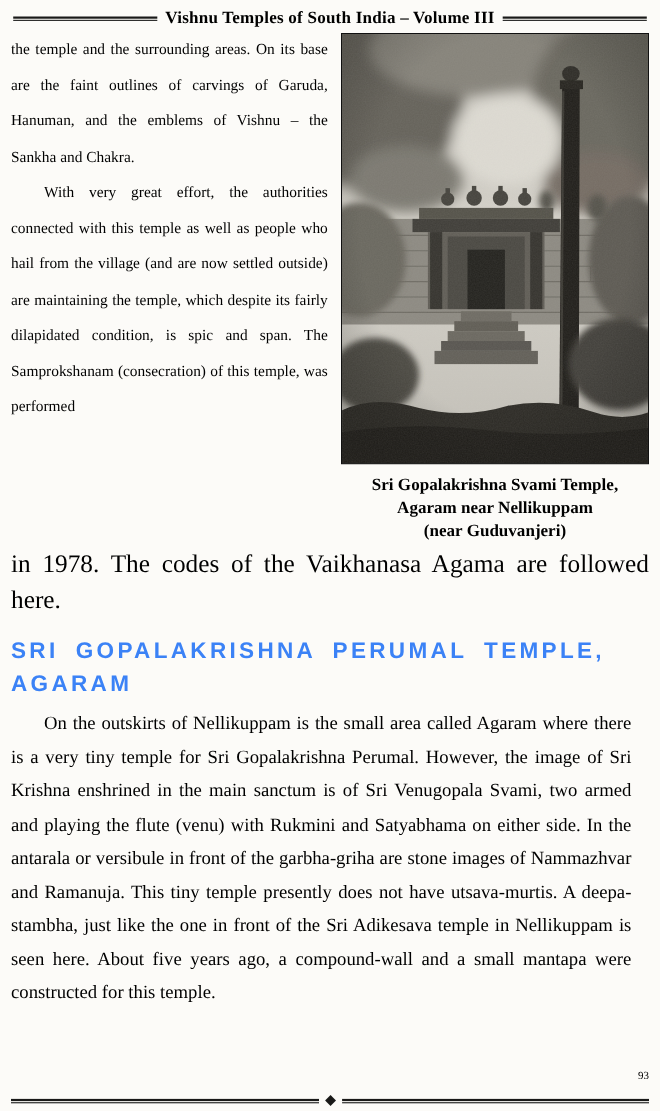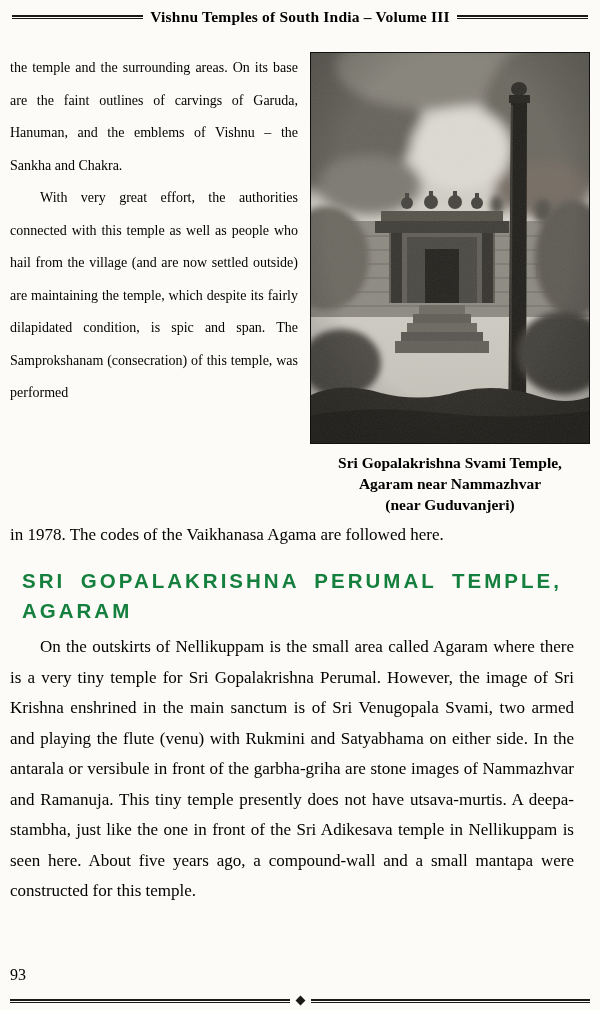--- a/index.html
+++ b/index.html
@@ -26,7 +26,7 @@
     display: flex;
     align-items: center;
     gap: 7px;
-    margin: 2px 2px 26px 2px;
+    margin: 2px 2px 4px 2px;
   }
   .double-rule {
     flex: 1;

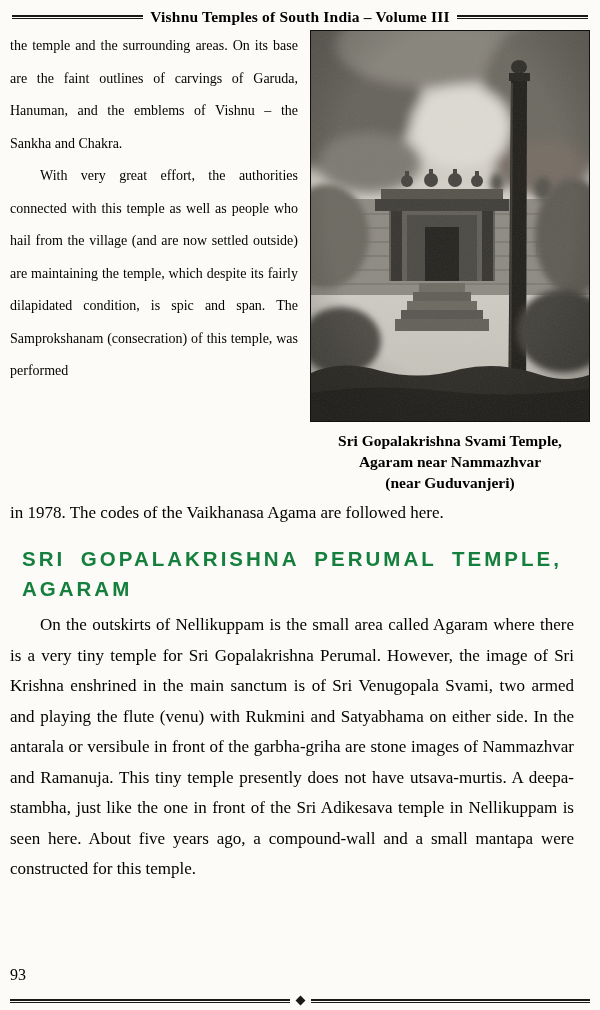--- a/index.html
+++ b/index.html
@@ -256,7 +256,7 @@
       </div>
       <div class="caption">
         <div>Sri Gopalakrishna Svami Temple,</div>
-        <div>Agaram near Nammazhvar</div>
+        <div>Agaram near Nellikuppam</div>
         <div>(near Guduvanjeri)</div>
       </div>
     </div>

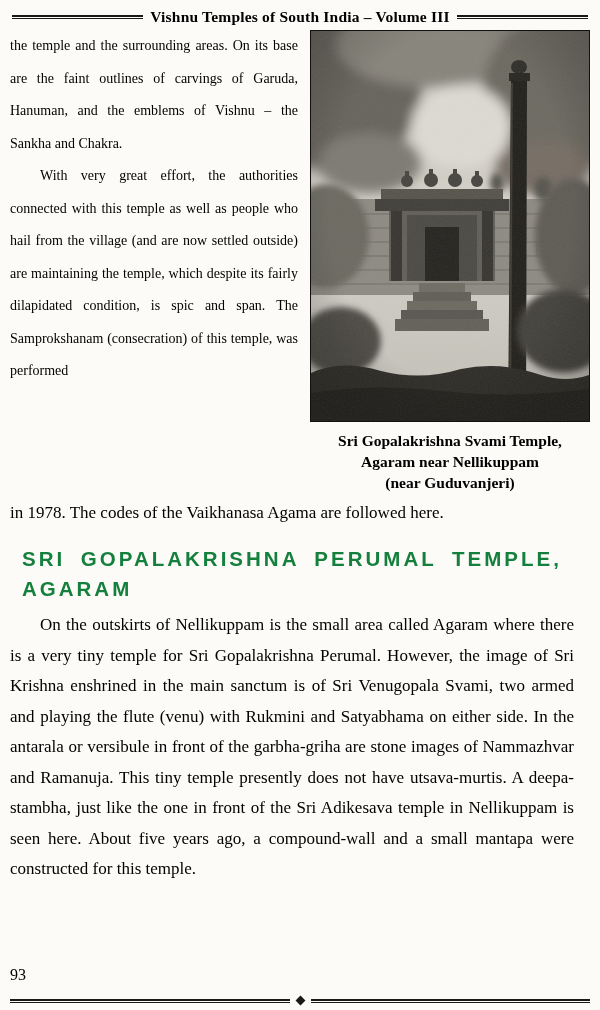--- a/index.html
+++ b/index.html
@@ -79,7 +79,7 @@
   
   .continuation {
     margin: 3px 0 0 0;
-    font-size: 17px;
+    font-size: 23px;
     line-height: 33px;
     text-align: justify;
   }

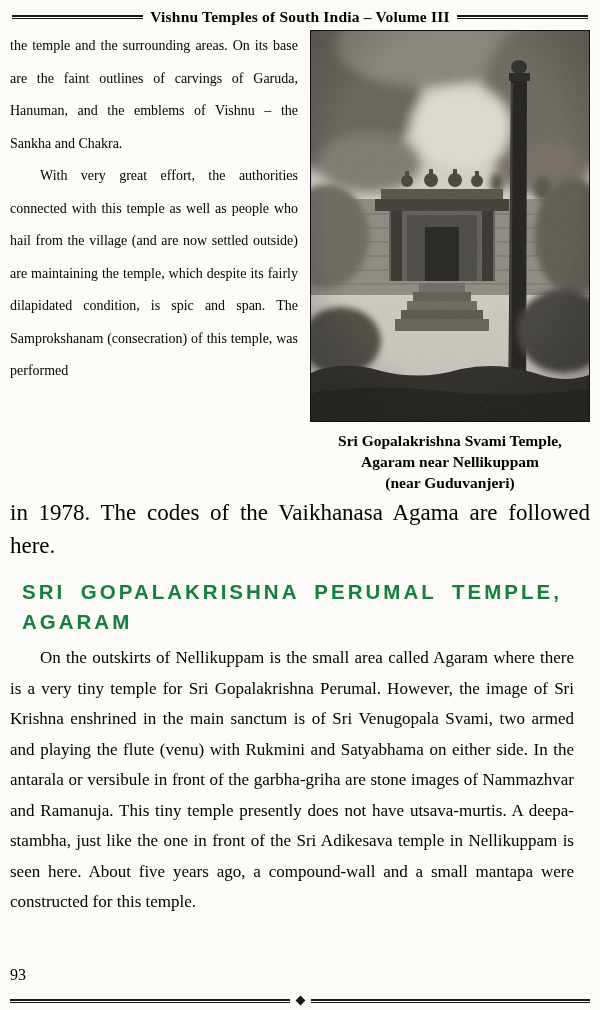--- a/index.html
+++ b/index.html
@@ -90,8 +90,8 @@
     line-height: 30px;
     letter-spacing: 3px;
     word-spacing: 7px;
-    color: #15803d;
-    margin: 15px 0 6px 12px;
+    color: #3b82f6;
+    margin: 15px 0 6px 0;
   }
   .body-para {
     margin: 4px 16px 0 0;

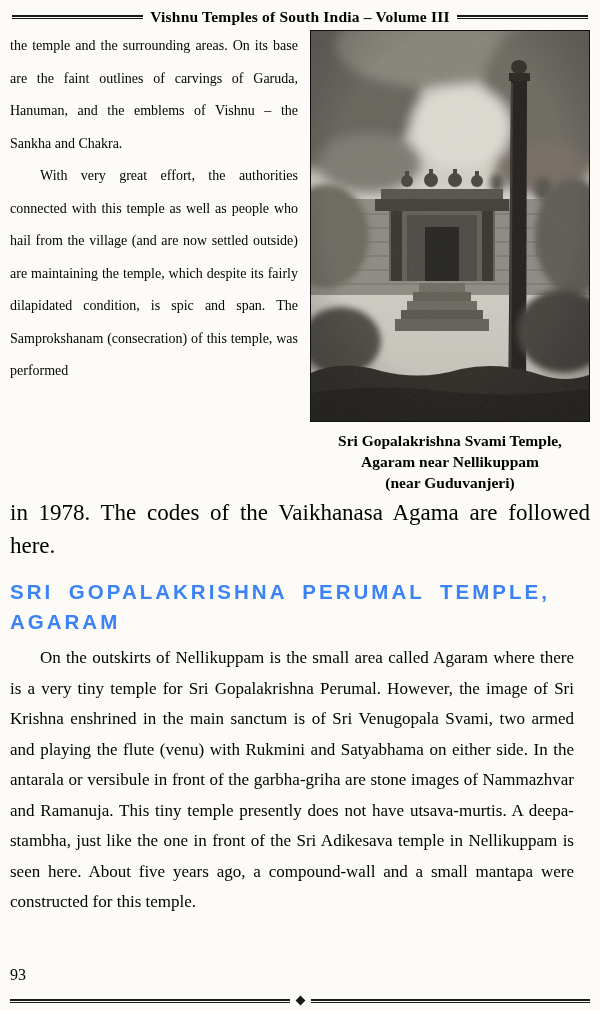--- a/index.html
+++ b/index.html
@@ -109,9 +109,9 @@
     bottom: 6px;
   }
   .page-number {
-    text-align: left;
+    text-align: right;
     font-weight: normal;
-    font-size: 16px;
+    font-size: 10px;
     margin-bottom: 13px;
   }
   .footer-rule {

